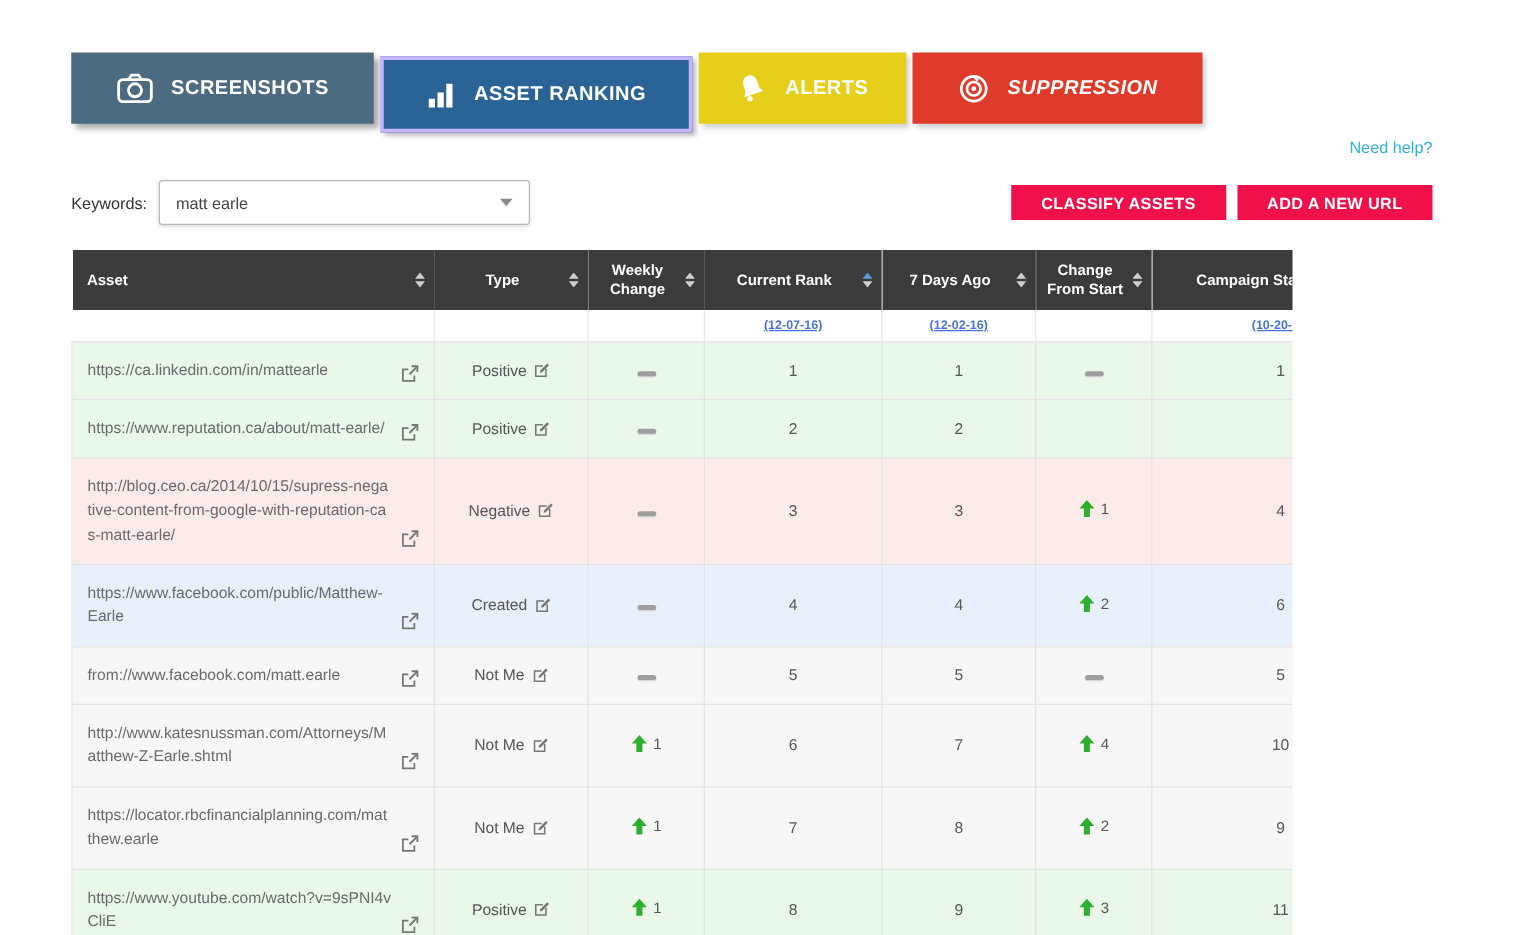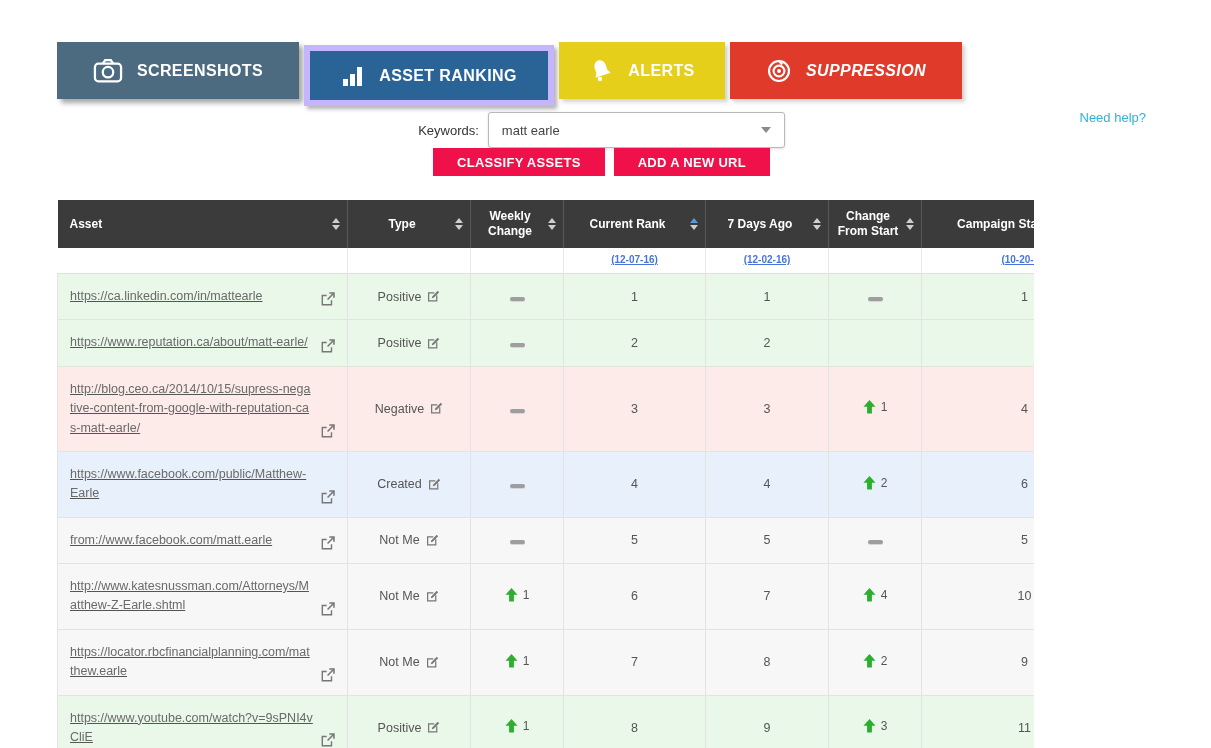--- a/index.html
+++ b/index.html
@@ -12,7 +12,7 @@
        color:#fff;font-weight:bold;font-size:16px;letter-spacing:.4px;cursor:pointer;}
   .tab .tab-icon{display:flex;align-items:center;}
   .tab-screenshots{width:242px;background:#4c6b80;box-shadow:4px 4px 5px rgba(0,0,0,.35);}
-  .tab-asset{width:250px;height:61px;margin-top:3px;background:#2a6496;border:6px solid #c4b5fd;box-shadow:3px 3px 4px rgba(0,0,0,.3);}
+  .tab-asset{width:250px;height:61px;margin-top:3px;background:#2a6496;border:3px solid #c4b5fd;box-shadow:3px 3px 4px rgba(0,0,0,.3);}
   .tab-alerts{width:166px;background:#e5cf1b;box-shadow:3px 3px 4px rgba(0,0,0,.18);}
   .tab-suppression{width:232px;background:#e03b2a;box-shadow:3px 3px 4px rgba(0,0,0,.18);font-style:italic;}
   .tab-settings{width:183px;background:#8cc43e;box-shadow:3px 3px 4px rgba(0,0,0,.18);}

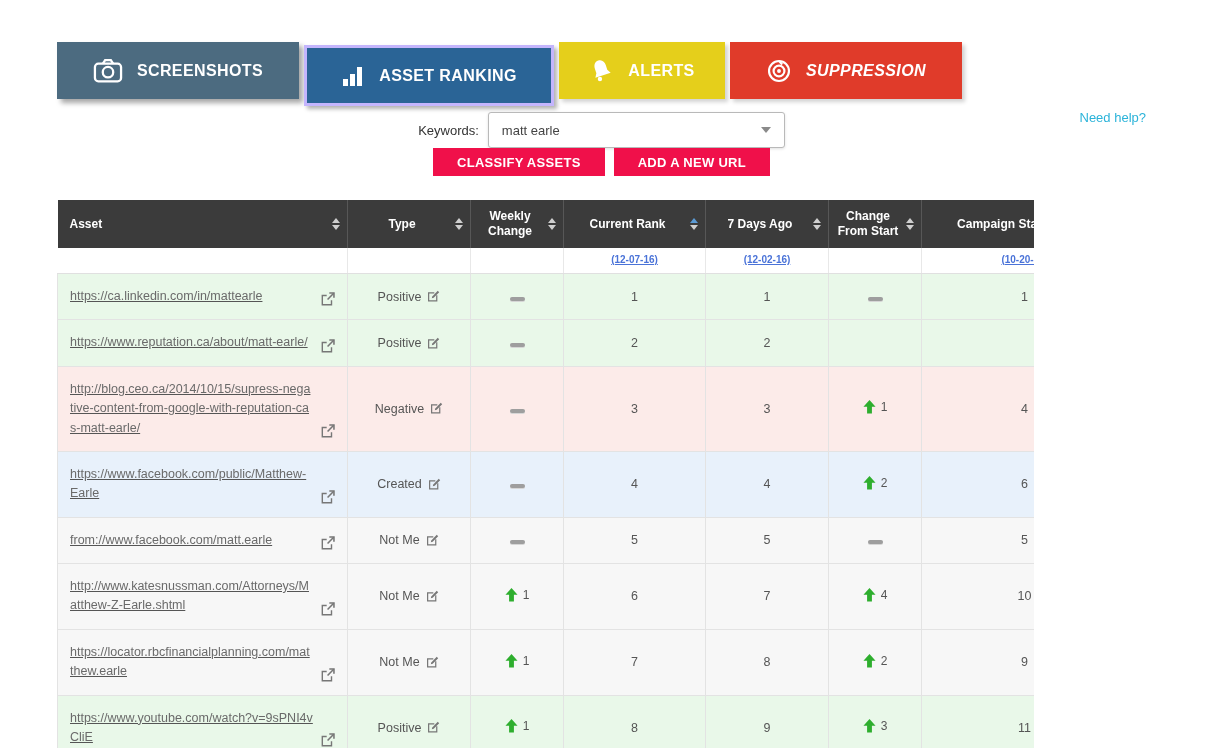--- a/index.html
+++ b/index.html
@@ -19,7 +19,7 @@
 
   
   .need-help{position:absolute;right:65px;top:110px;color:#2bb3d9;font-size:13px;text-decoration:none;cursor:pointer;}
-  .controls{position:absolute;left:57px;top:112px;right:65px;display:flex;justify-content:space-between;align-items:center;flex-direction:column;}
+  .controls{position:absolute;left:57px;top:144px;right:65px;display:flex;justify-content:space-between;align-items:center;}
   .keywords{display:flex;align-items:center;gap:9px;font-size:13px;color:#333;}
   .select{width:297px;height:36px;box-sizing:border-box;border:1px solid #b9b9b9;border-radius:3px;background:#fff;
           display:flex;align-items:center;justify-content:space-between;padding:0 13px;font-size:13px;color:#444;

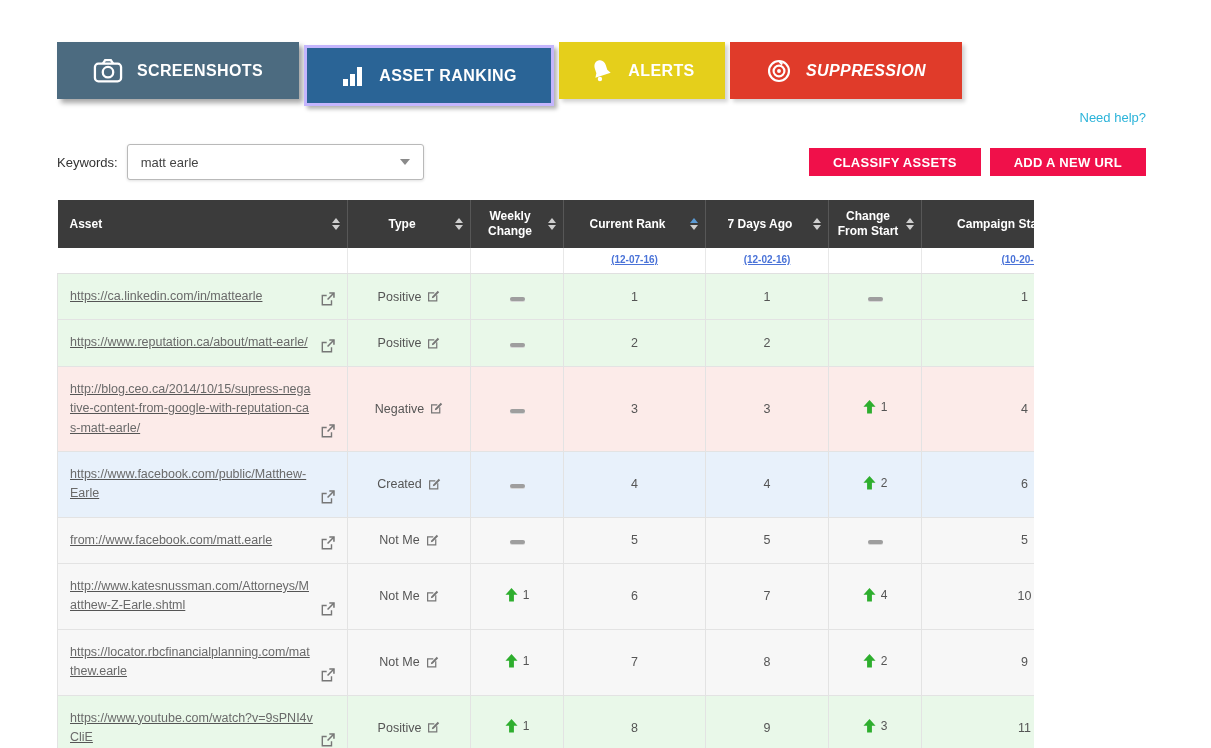--- a/index.html
+++ b/index.html
@@ -45,7 +45,7 @@
   .date-link{color:#4a73d8;font-size:10px;font-weight:bold;text-decoration:underline;cursor:pointer;}
 
   tbody td{border:1px solid #e3e3e3;text-align:center;color:#555;padding:14px 8px;vertical-align:middle;}
-  tbody td.asset-cell{text-align:left;padding:13px 12px;word-break:break-all;line-height:1.55;text-decoration:underline;}
+  tbody td.asset-cell{text-align:left;padding:13px 12px;word-break:break-all;line-height:1.55;}
   .asset-wrap{display:flex;justify-content:space-between;align-items:flex-end;gap:8px;}
   .asset-url{color:#6a6a6a;text-decoration:none;flex:1;cursor:pointer;}
   .ext-icon{flex:0 0 auto;cursor:pointer;display:inline-flex;}

